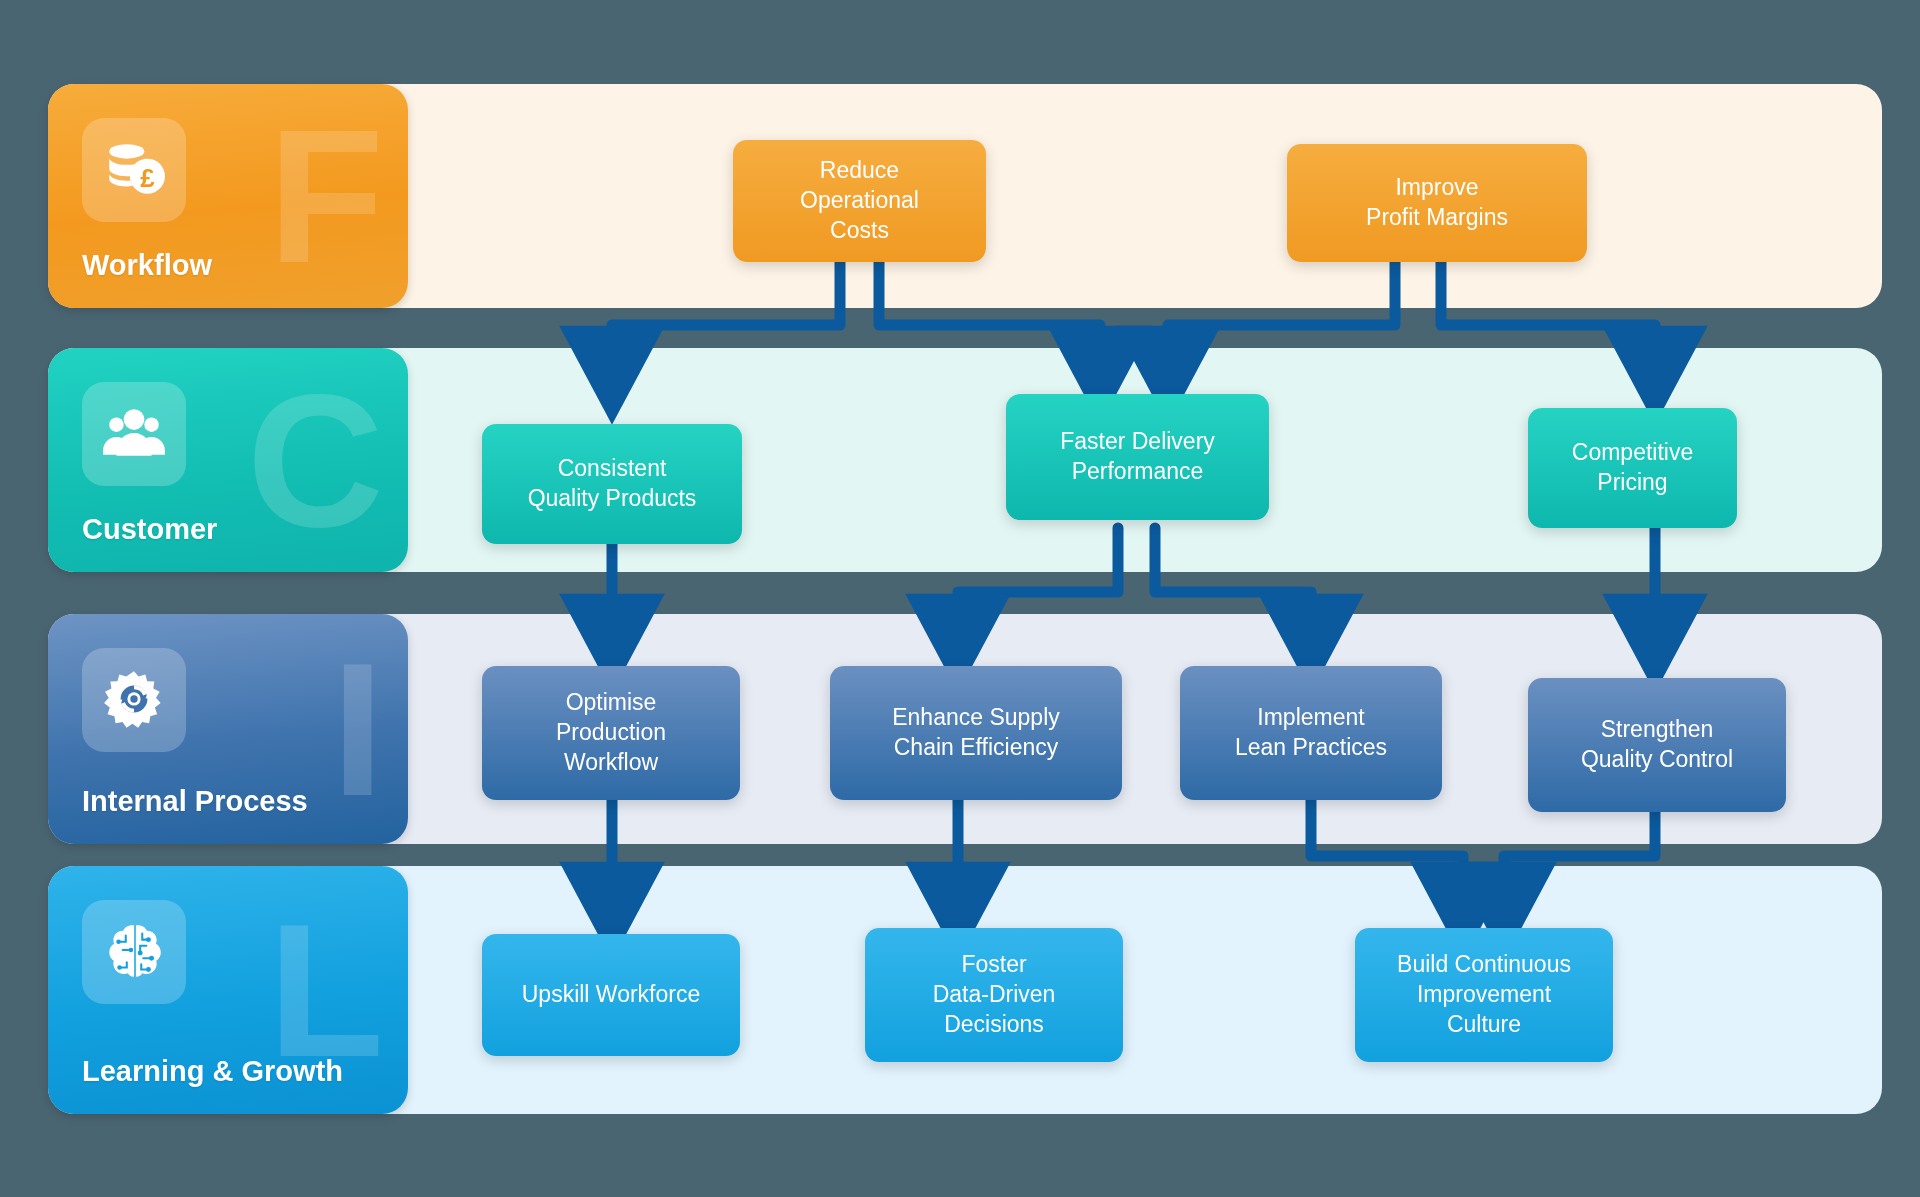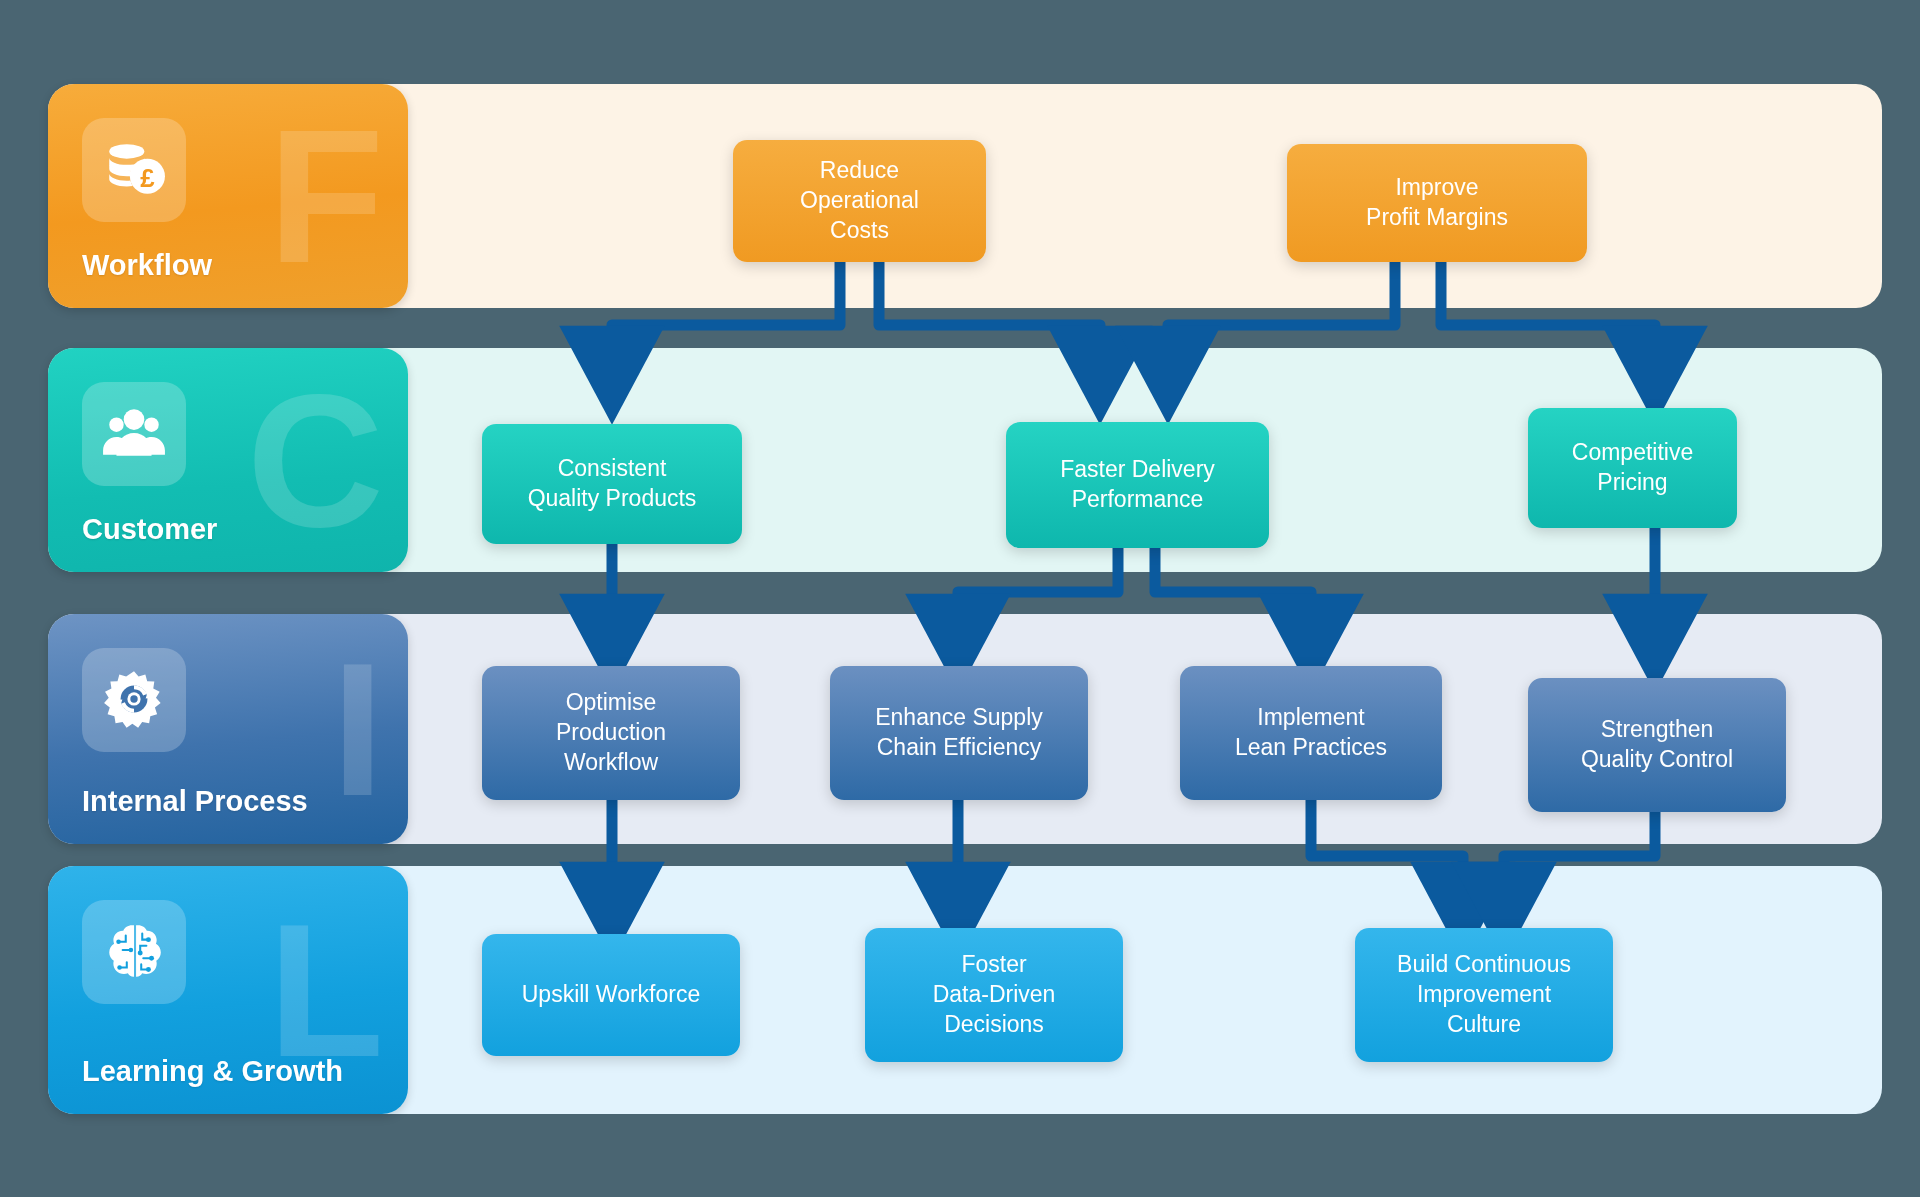--- a/index.html
+++ b/index.html
@@ -256,7 +256,7 @@
   <div class="node cus" style="left:482px; top:424px; width:260px; height:120px;">
     <span>Consistent<br>Quality Products</span>
   </div>
-  <div class="node cus" style="left:1006px; top:422px; width:263px; height:126px;">
+  <div class="node cus" style="left:1006px; top:394px; width:263px; height:126px;">
     <span>Faster Delivery<br>Performance</span>
   </div>
   <div class="node cus" style="left:1528px; top:408px; width:209px; height:120px;">

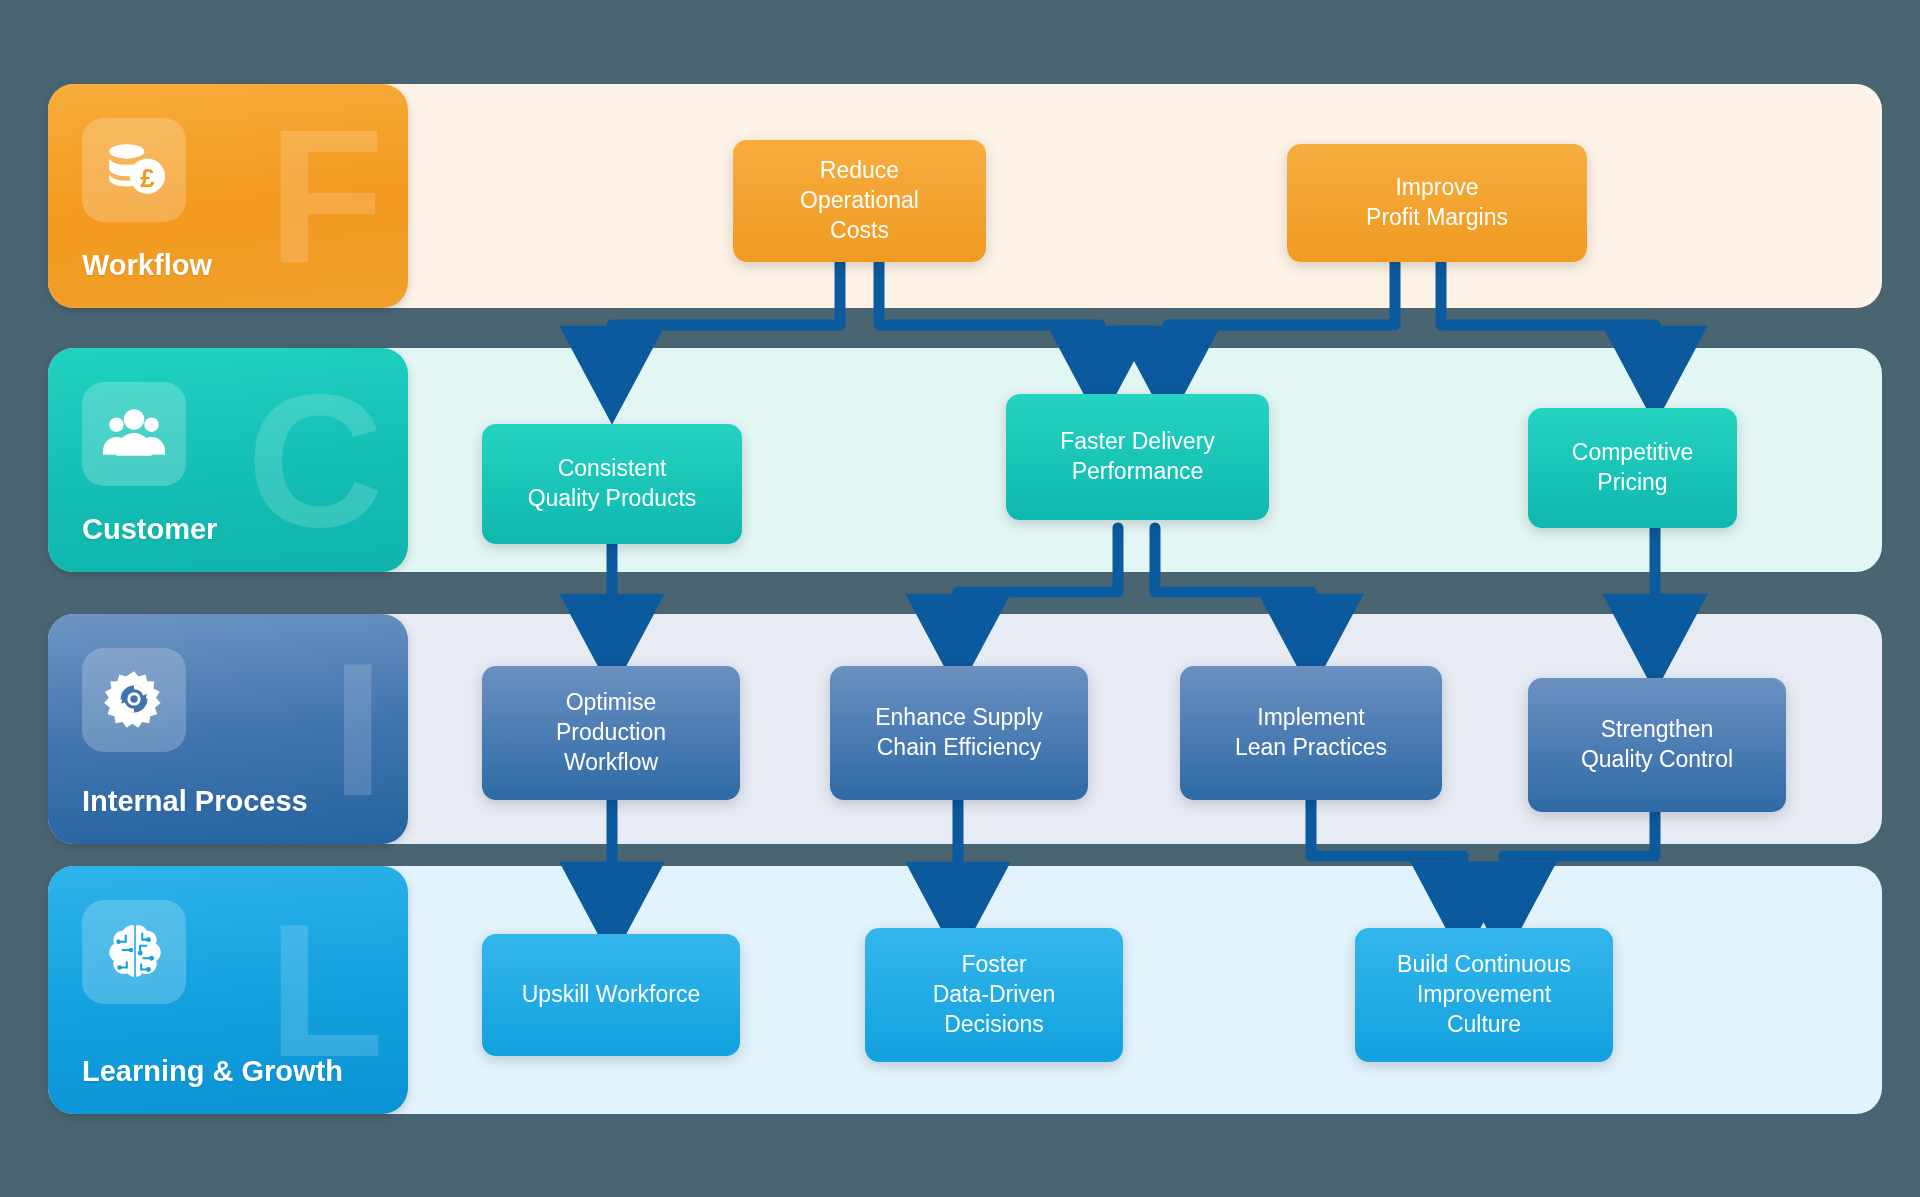--- a/index.html
+++ b/index.html
@@ -266,7 +266,7 @@
   <div class="node int" style="left:482px; top:666px; width:258px; height:134px;">
     <span>Optimise<br>Production<br>Workflow</span>
   </div>
-  <div class="node int" style="left:830px; top:666px; width:258px; height:134px;">
+  <div class="node int" style="left:830px; top:666px; width:292px; height:134px;">
     <span>Enhance Supply<br>Chain Efficiency</span>
   </div>
   <div class="node int" style="left:1180px; top:666px; width:262px; height:134px;">

